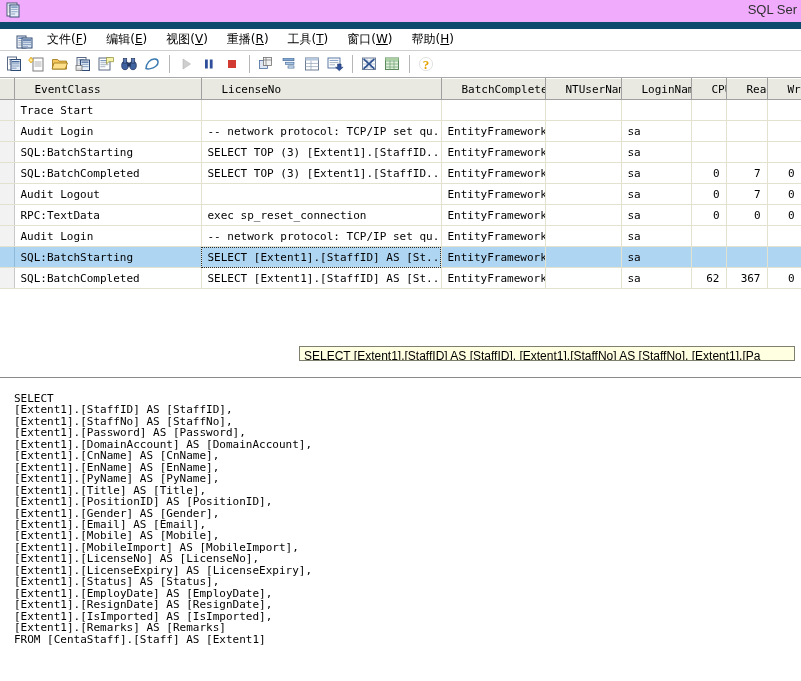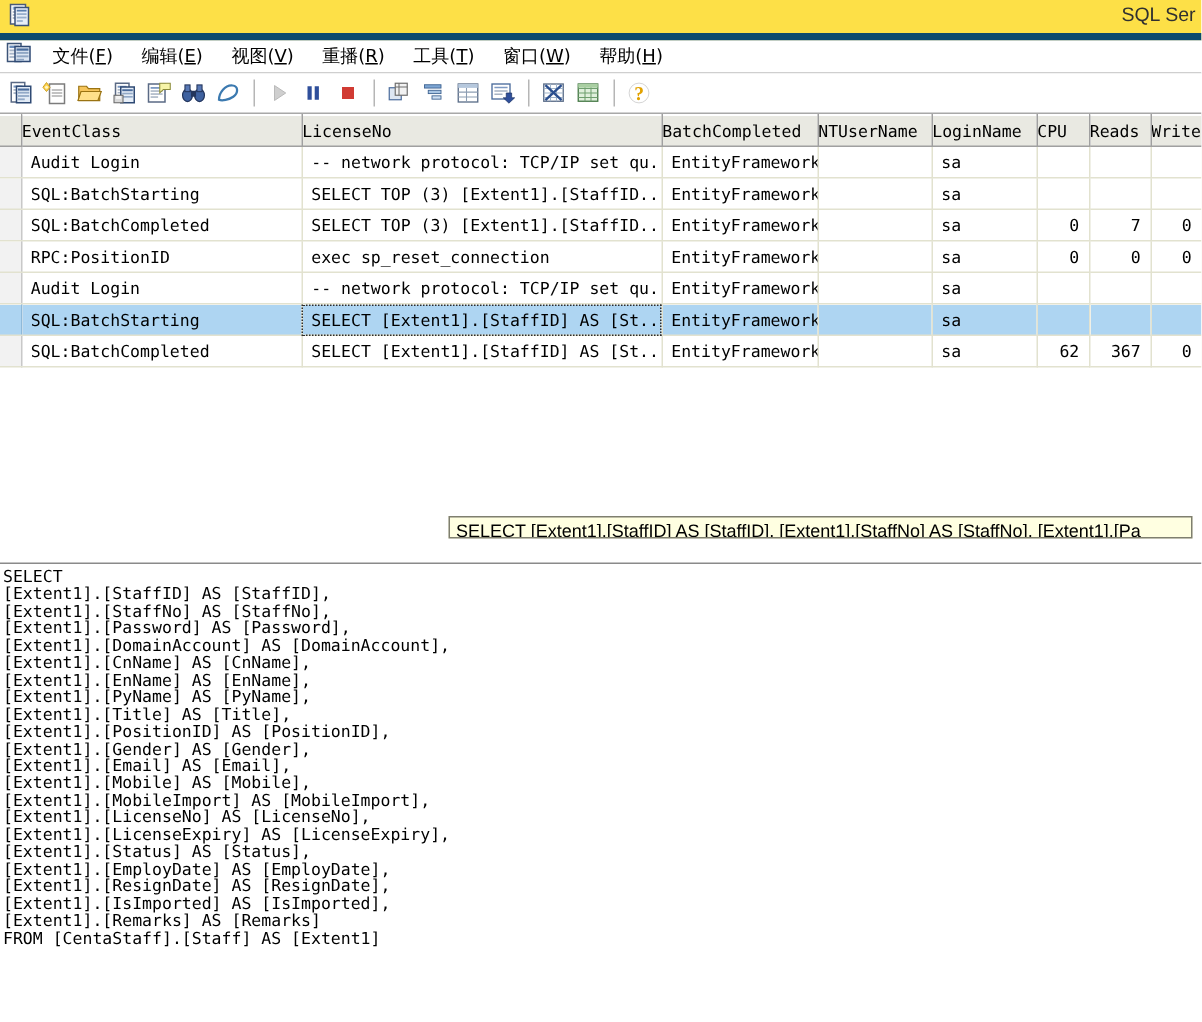--- a/index.html
+++ b/index.html
@@ -20,8 +20,8 @@
   .titlebar {
     position: relative;
     height: 22px;
-    background: #fde047;
-    border-bottom: 5px solid #0c4a6e;
+    background: #f0abfc;
+    border-bottom: 7px solid #0c4a6e;
   }
   .titlebar .app-icon {
     position: absolute;

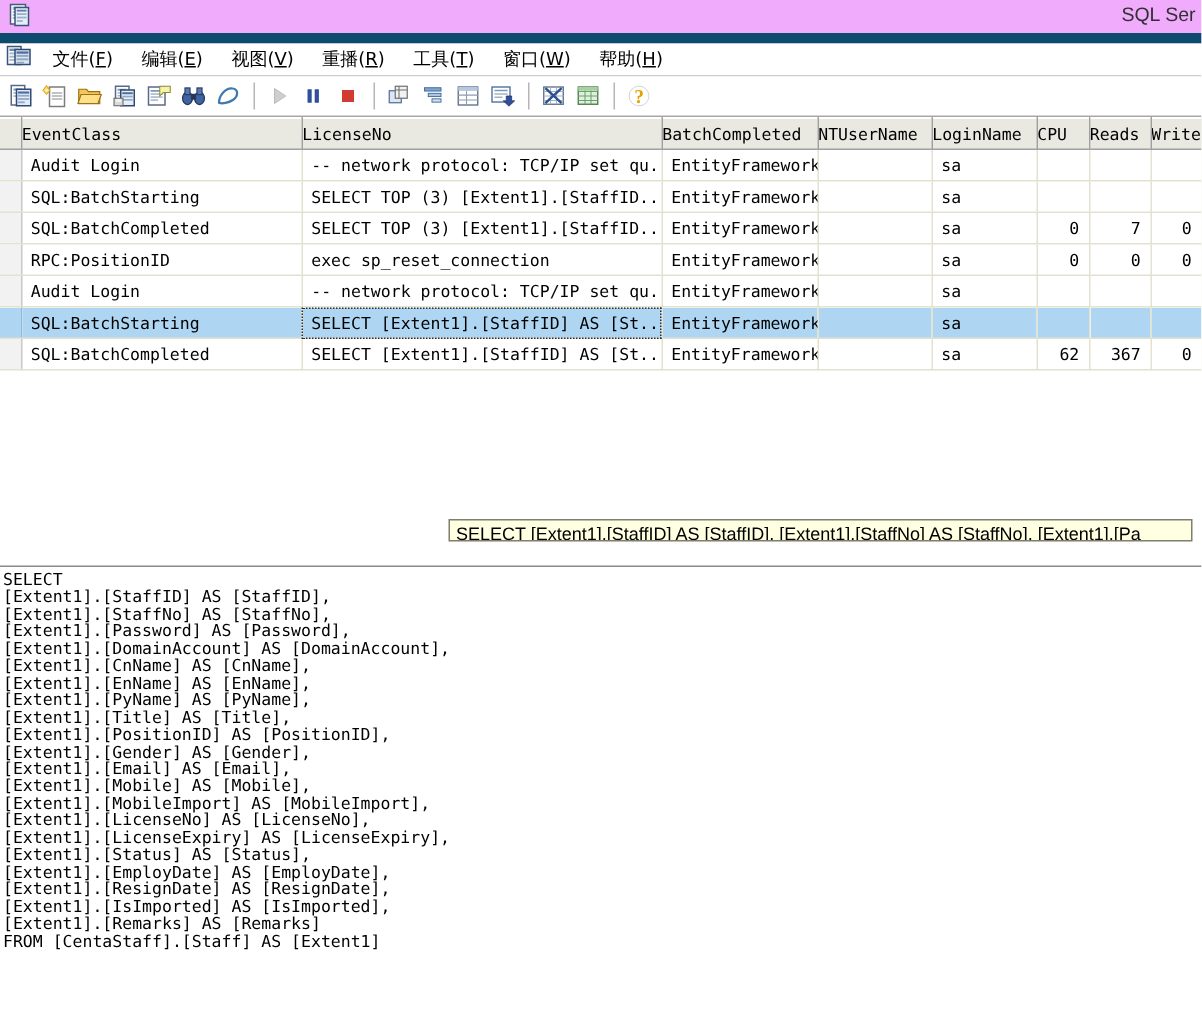--- a/index.html
+++ b/index.html
@@ -44,8 +44,8 @@
     background: #ffffff;
     border-bottom: 1px solid #cfcfcf;
     display: flex;
-    align-items: flex-start;
-    padding-left: 2px;
+    align-items: flex-end;
+    padding-left: 14px;
   }
   .menu-sysicon {
     width: 17px; height: 16px;

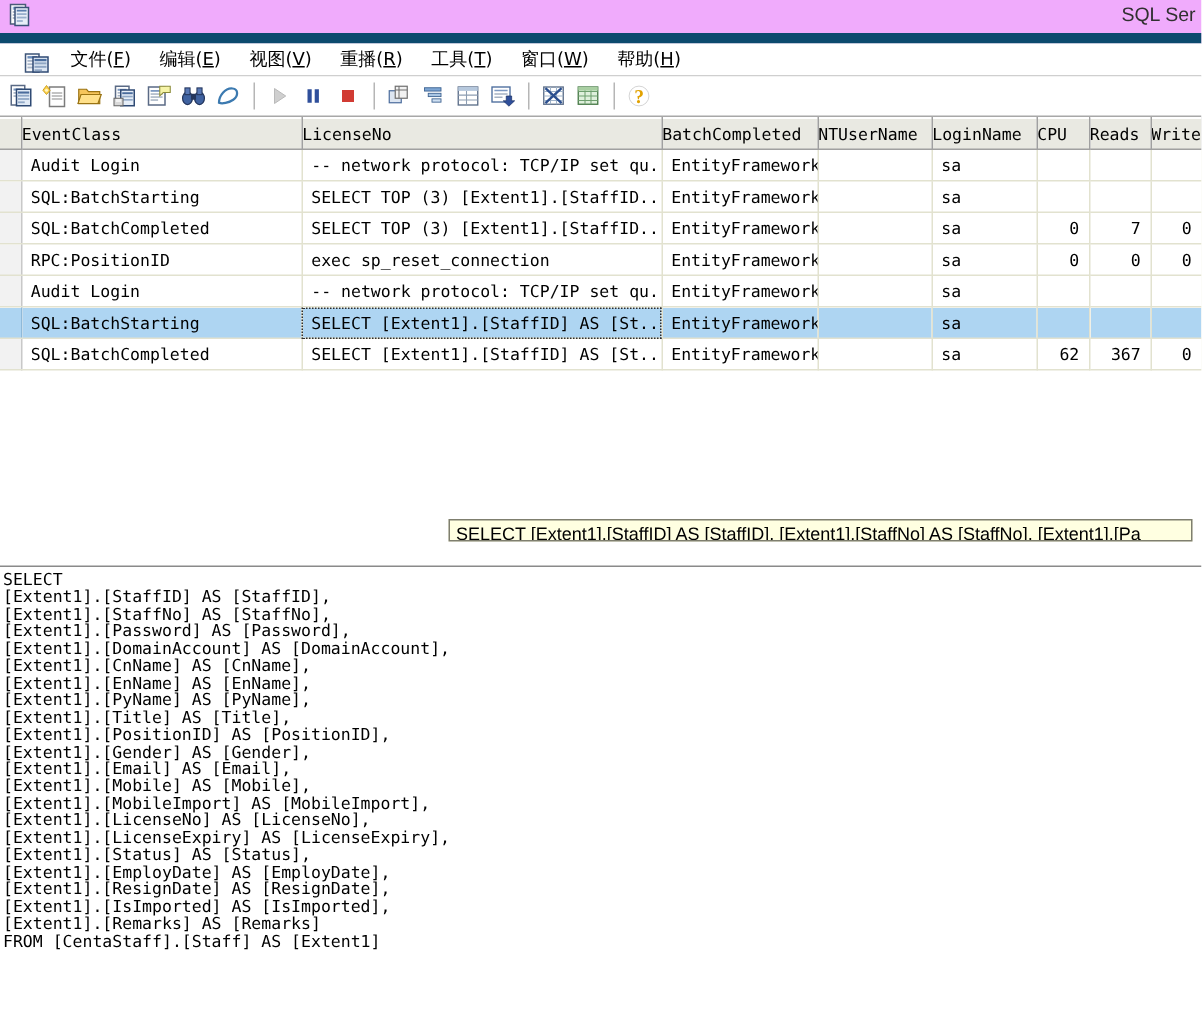--- a/index.html
+++ b/index.html
@@ -110,7 +110,7 @@
     border-left: 1px solid #ffffff;
     font-weight: normal;
     text-align: left;
-    padding: 2px 0;
+    padding: 2px 20px;
     height: 16px;
     font-family: "DejaVu Sans Mono", monospace;
     font-size: 11px;

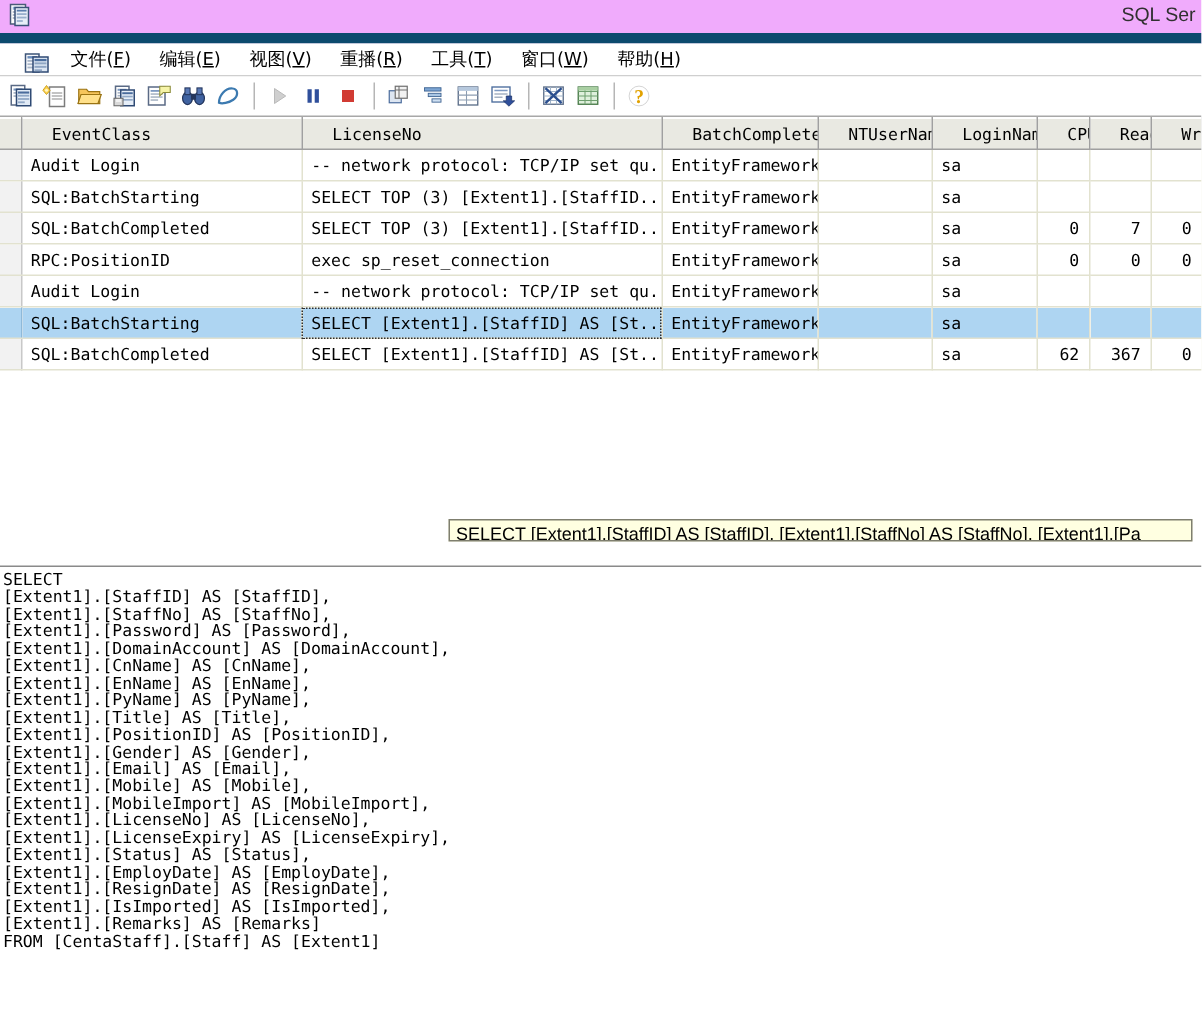--- a/index.html
+++ b/index.html
@@ -433,6 +433,17 @@
     <tbody id="grid-body">
         <tr>
           <td class="gutter"></td>
+          <td class="">Trace Start</td>
+          <td class="tinted"></td>
+          <td class="tinted"></td>
+          <td class="tinted"></td>
+          <td class="tinted"></td>
+          <td class="num tinted tinted"></td>
+          <td class="num tinted tinted"></td>
+          <td class="num tinted tinted"></td>
+        </tr>
+        <tr>
+          <td class="gutter"></td>
           <td class="">Audit Login</td>
           <td class="">-- network protocol: TCP/IP  set qu...</td>
           <td class="">EntityFramework</td>

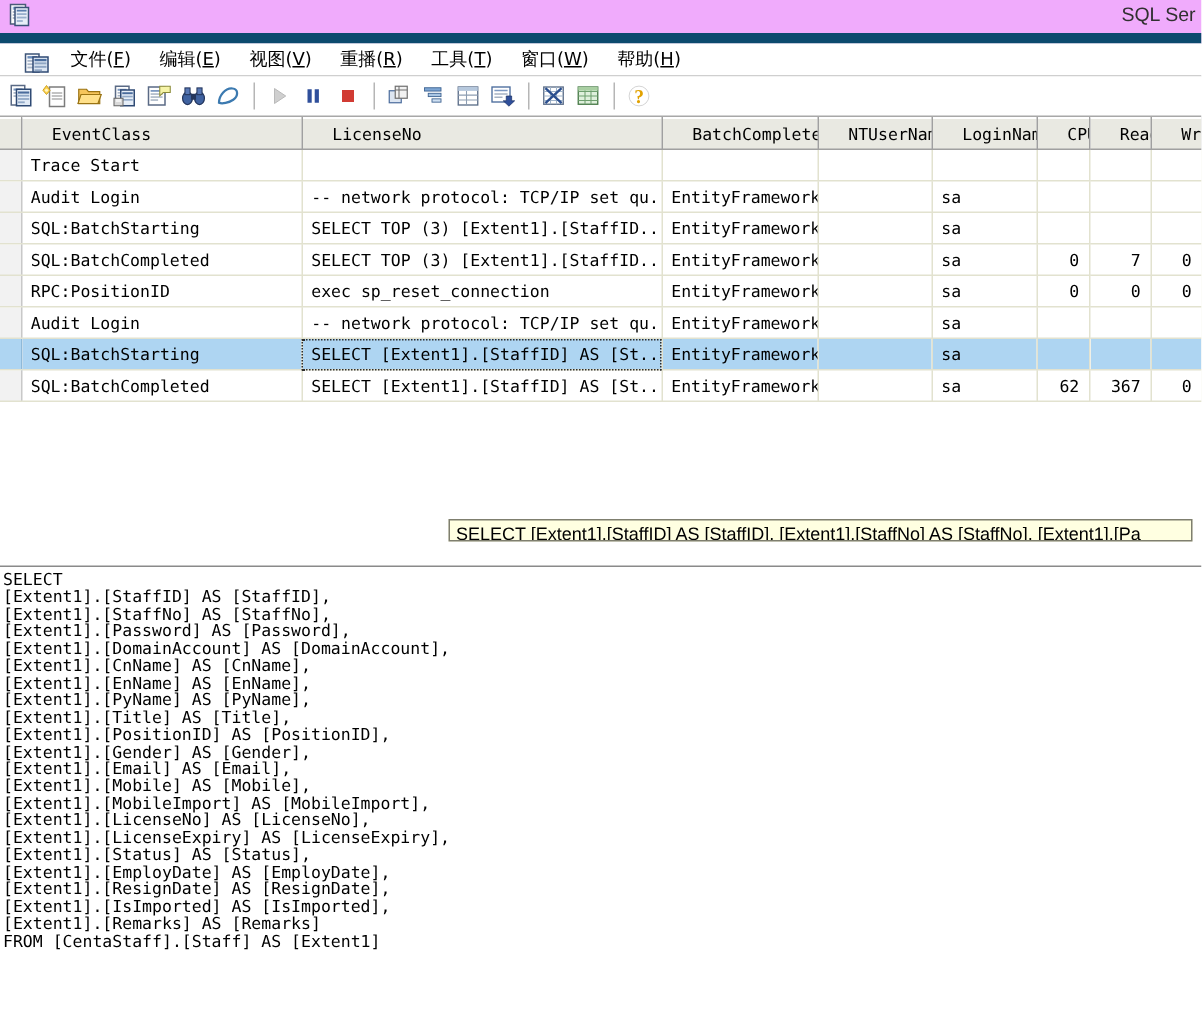--- a/index.html
+++ b/index.html
@@ -477,6 +477,17 @@
         </tr>
         <tr>
           <td class="gutter"></td>
+          <td class="">Audit Logout</td>
+          <td class="tinted"></td>
+          <td class="">EntityFramework</td>
+          <td class="tinted"></td>
+          <td class="">sa</td>
+          <td class="num tinted">0</td>
+          <td class="num tinted">7</td>
+          <td class="num tinted">0</td>
+        </tr>
+        <tr>
+          <td class="gutter"></td>
           <td class="">RPC:PositionID</td>
           <td class="">exec sp_reset_connection</td>
           <td class="">EntityFramework</td>

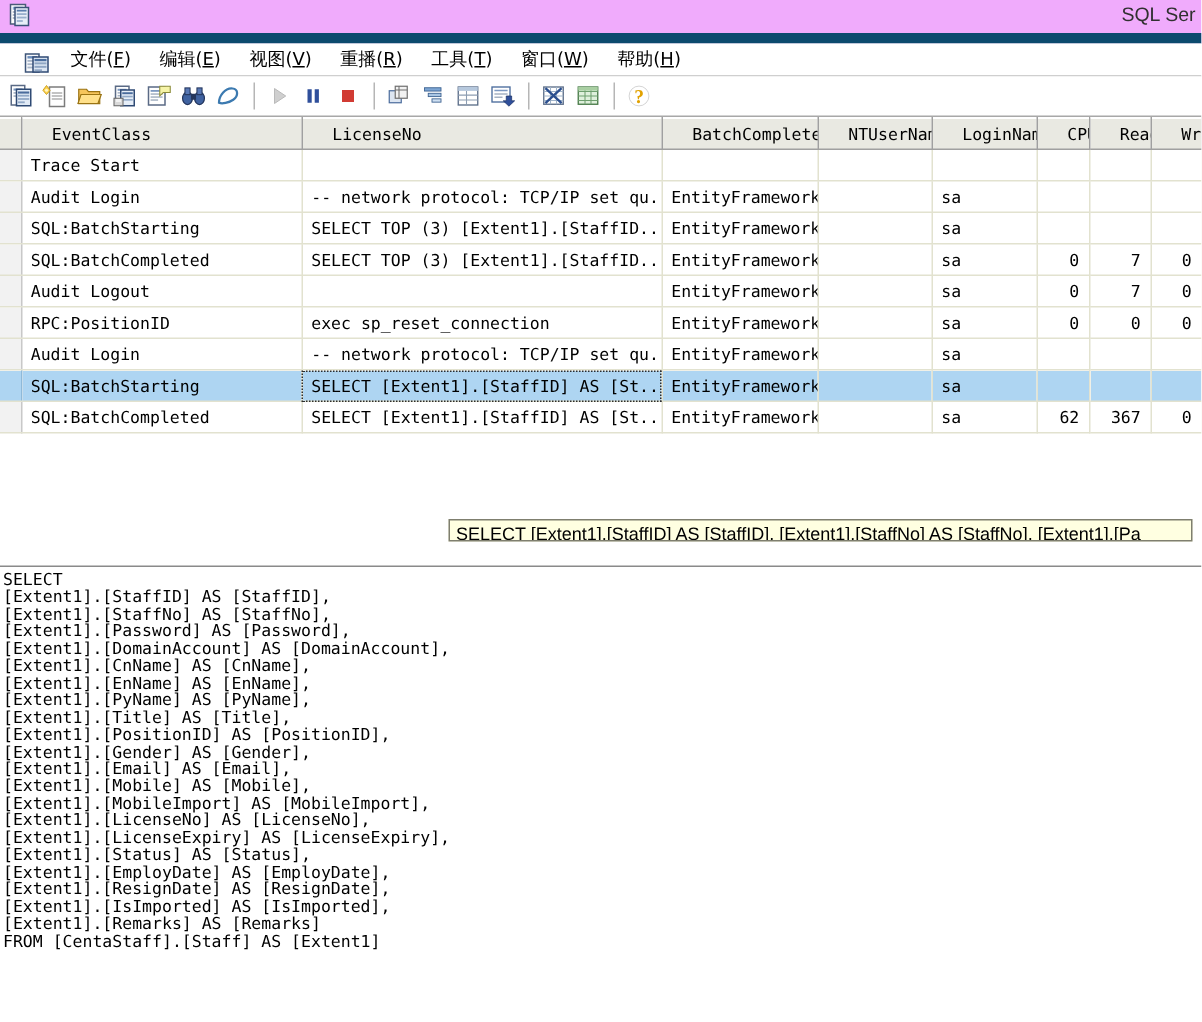--- a/index.html
+++ b/index.html
@@ -488,7 +488,7 @@
         </tr>
         <tr>
           <td class="gutter"></td>
-          <td class="">RPC:PositionID</td>
+          <td class="">RPC:TextData</td>
           <td class="">exec sp_reset_connection</td>
           <td class="">EntityFramework</td>
           <td class="tinted"></td>

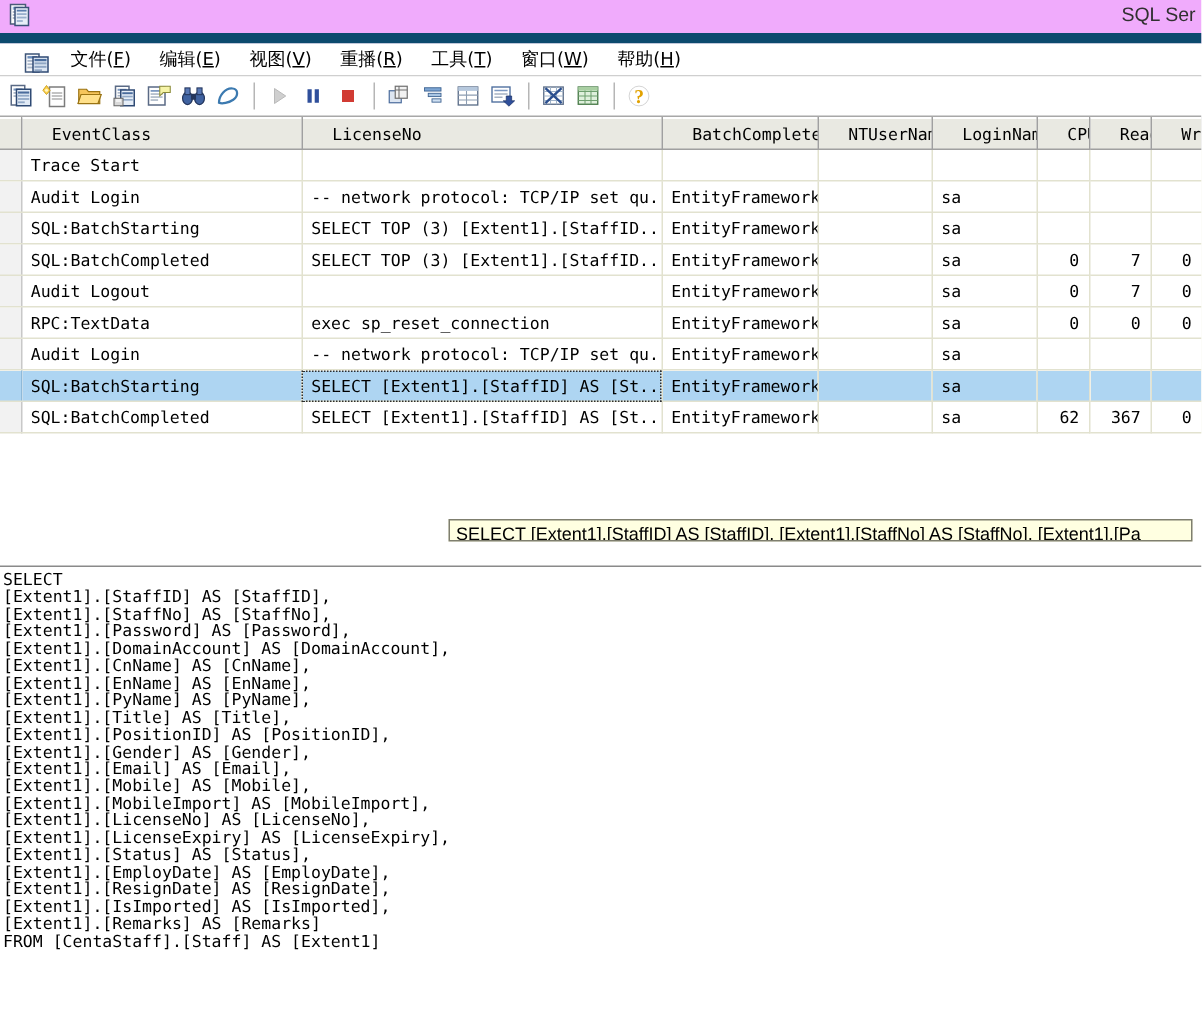--- a/index.html
+++ b/index.html
@@ -181,7 +181,7 @@
     white-space: pre;
     color: #000;
     padding: 2px 0 0 2px;
-    margin: 0;
+    margin: 12px;
   }
 </style>
 </head>

